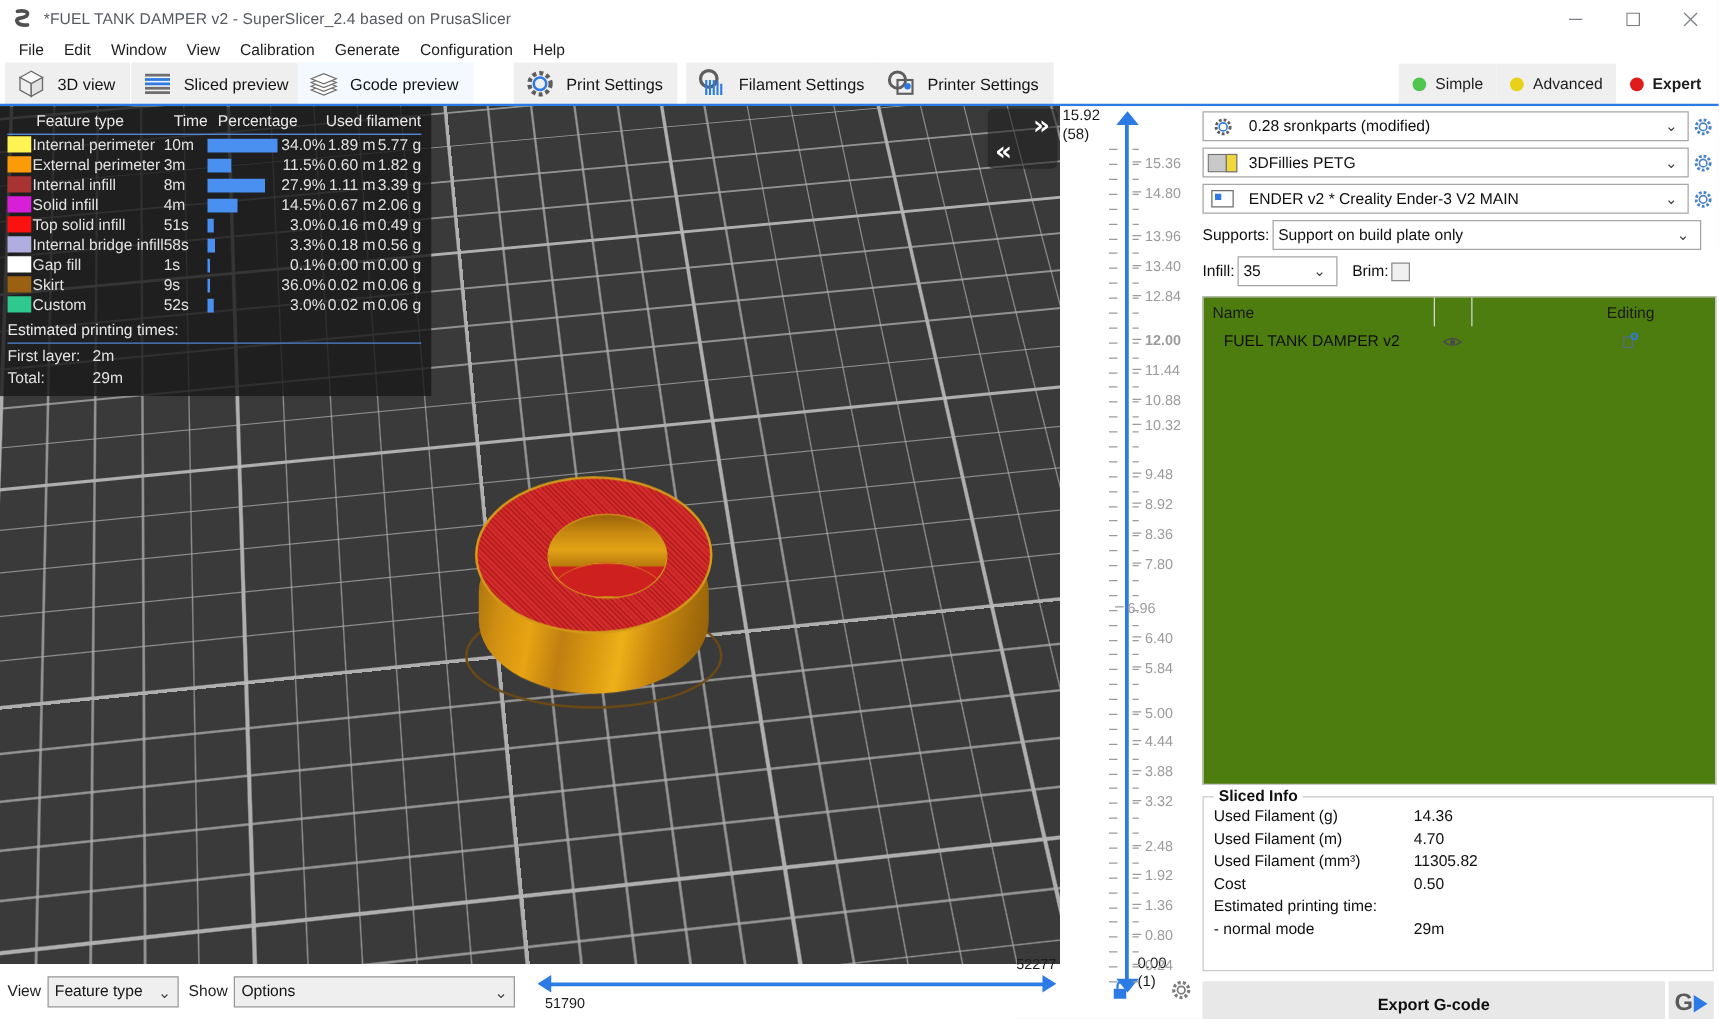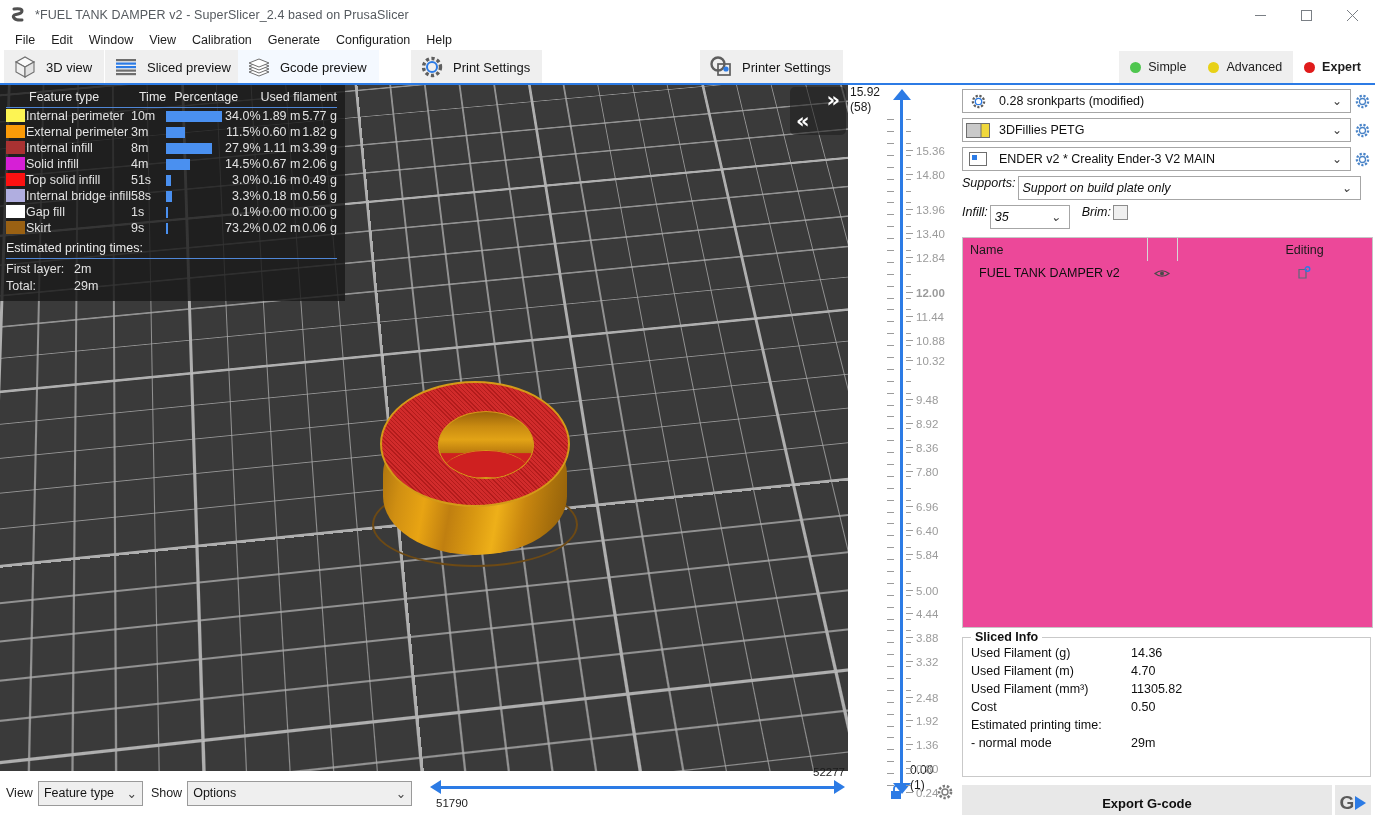--- a/index.html
+++ b/index.html
@@ -354,6 +354,21 @@
       <span>Print Settings</span>
     </div>
 
+    <div class="tab" style="left:549px;">
+      <span class="tab-ico">
+        <svg width="26" height="26" viewBox="0 0 26 26">
+          <circle cx="10" cy="9" r="6.6" fill="none" stroke="#5e5e5e" stroke-width="2.6"></circle>
+          <g stroke="#2c7be5" stroke-width="1.7">
+            <line x1="8" y1="10" x2="8" y2="22"></line>
+            <line x1="11" y1="10" x2="11" y2="22"></line>
+            <line x1="14" y1="10" x2="14" y2="22"></line>
+            <line x1="17" y1="11" x2="17" y2="22"></line>
+            <line x1="20" y1="13" x2="20" y2="22"></line>
+          </g>
+        </svg>
+      </span>
+      <span>Filament Settings</span>
+    </div>
 
     <div class="tab" style="left:700px;">
       <span class="tab-ico">

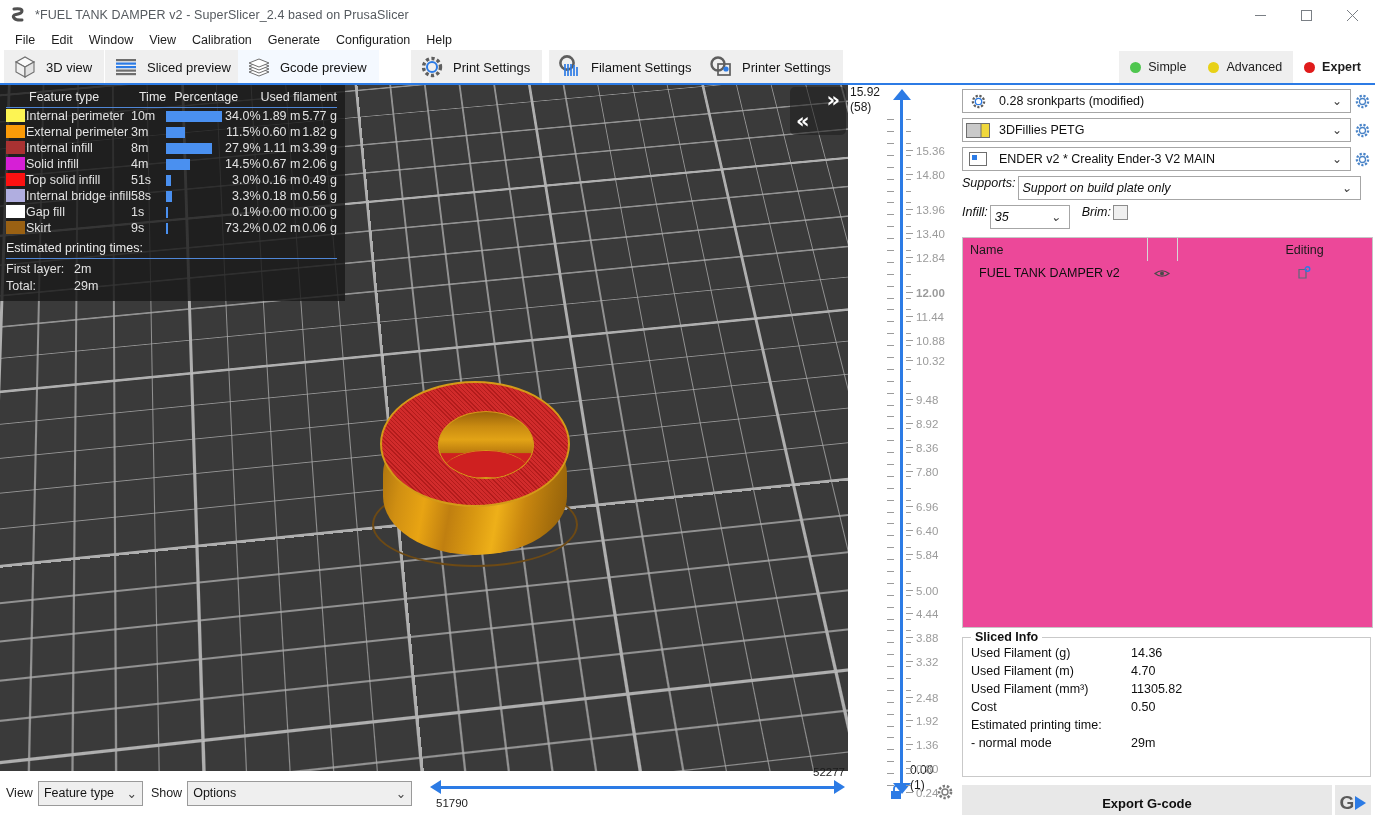--- a/index.html
+++ b/index.html
@@ -191,7 +191,7 @@
      border-left: 9px solid transparent; border-right: 9px solid transparent; border-top: 11px solid #2c7be5;}
   .vs-hi { position: absolute; left: 2px; top: 0px; font-size: 12px; color: #1a1a1a; line-height: 15px;}
   .vs-lo { position: absolute; left: 62px; bottom: 22px; font-size: 12px; color: #1a1a1a; line-height: 15px;}
-  .vs-tick { position: absolute; font-size: 11.5px; color: #9b9b9b; white-space: nowrap; margin-top: 20px; }
+  .vs-tick { position: absolute; font-size: 11.5px; color: #9b9b9b; white-space: nowrap; }
   .vs-tick .dash { display:inline-block; width:7px; border-top:1px solid #9b9b9b; vertical-align: 4px; margin-right:3px;}
   .vs-minor { position: absolute; left: 39px; width: 7px; border-top: 1px solid #9b9b9b; }
   .vs-minor2 { position: absolute; left: 58px; width: 5px; border-top: 1px solid #9b9b9b; }

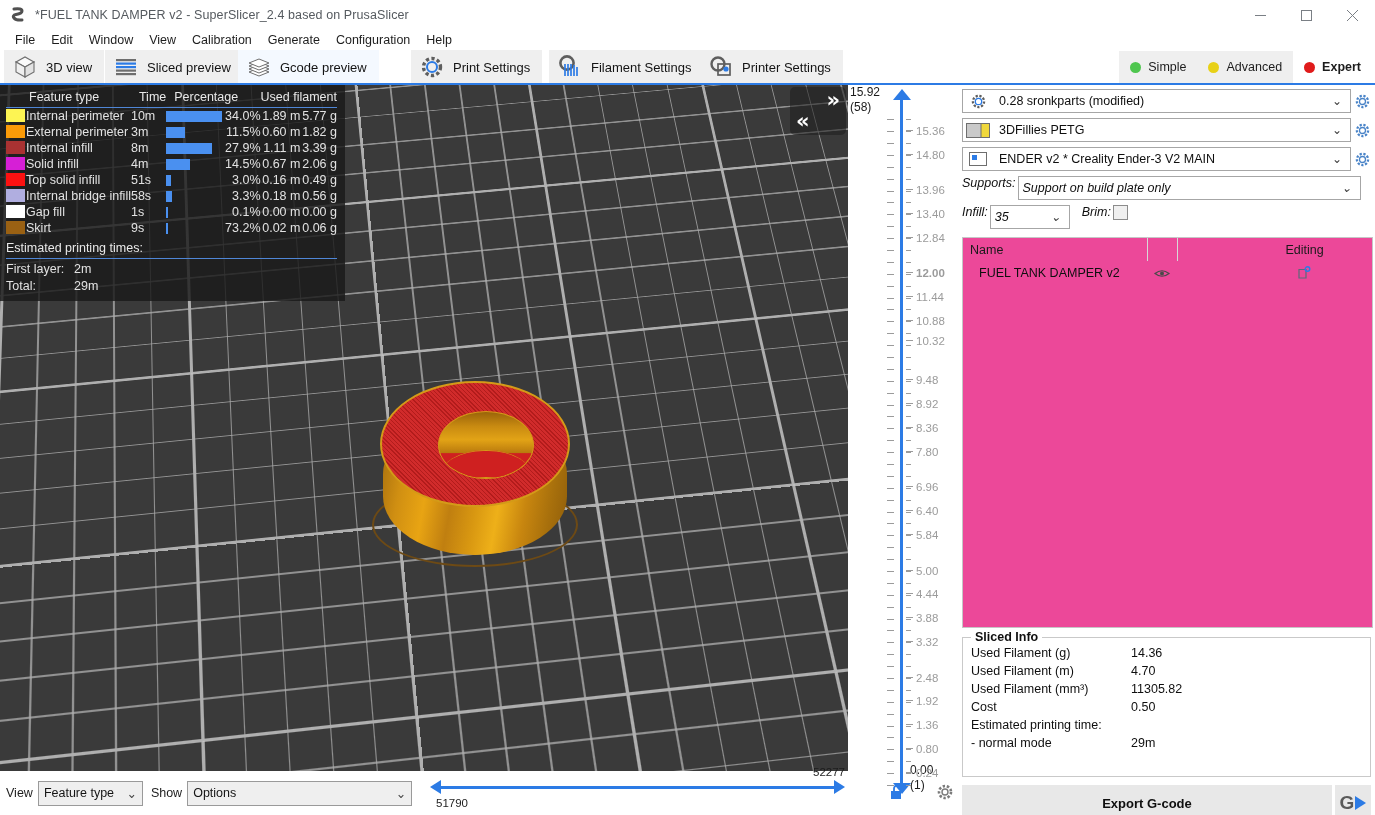--- a/index.html
+++ b/index.html
@@ -213,7 +213,7 @@
   .preset-carrot { width: 22px; text-align: center; color: #3c3c3c; font-size: 12px; }
   .preset-gear { width: 22px; display: flex; align-items: center; justify-content: center; flex: 0 0 auto;}
 
-  .opt-row { display: flex; align-items: flex-start; margin-top: 5px; font-style: italic; }
+  .opt-row { display: flex; align-items: center; margin-top: 5px; }
   .opt-lbl { font-size: 12.5px; color: #0f0f0f; margin-right: 2px; white-space: nowrap;}
   .opt-combo {
     height: 24px; border: 1px solid #a6a6a6; background: #fff; display: flex; align-items:center;

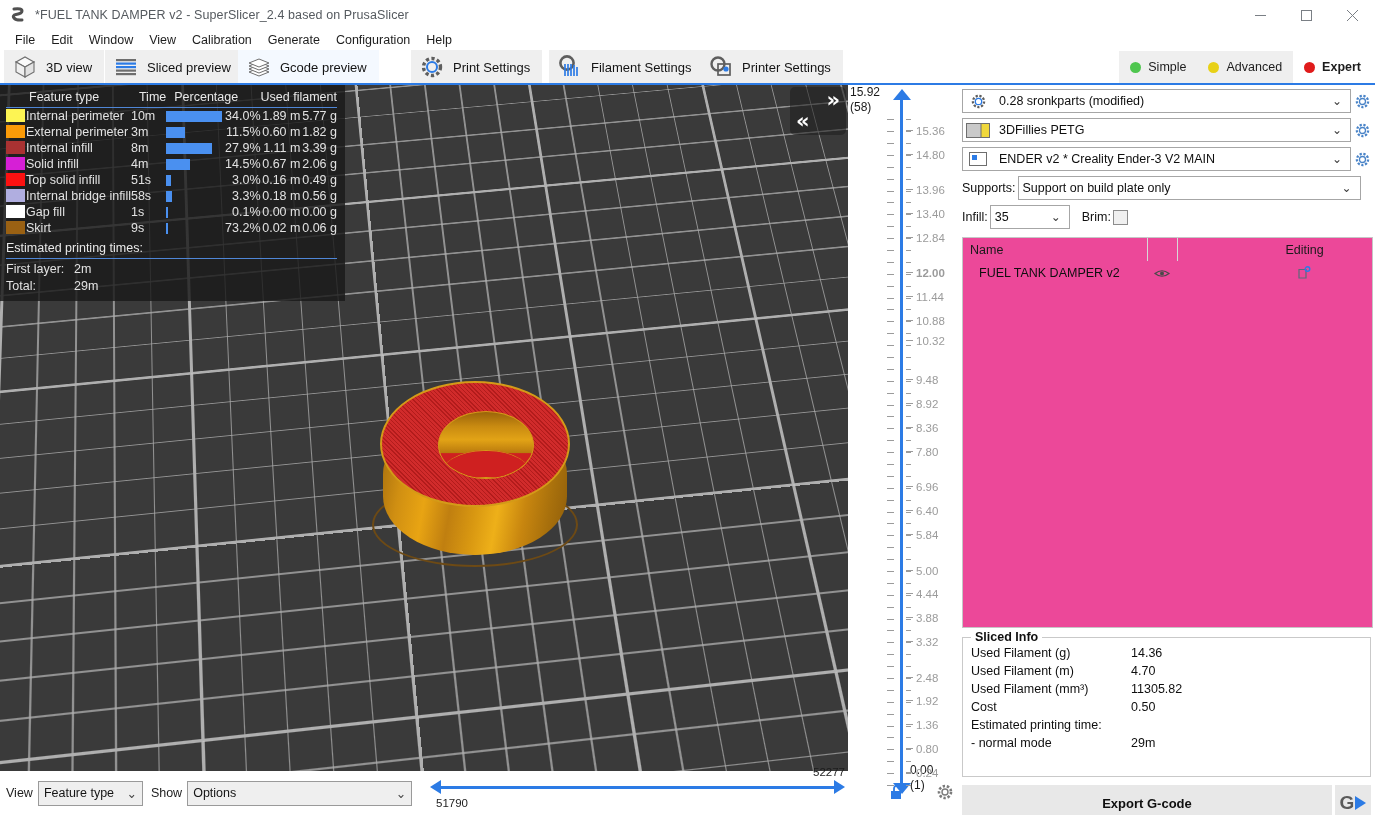--- a/index.html
+++ b/index.html
@@ -525,7 +525,7 @@
                   <div class="bar" style="width:2.0px"></div>
                 </div>
               </td>
-              <td class="td-pct">73.2%</td>
+              <td class="td-pct">36.0%</td>
               <td class="td-len">0.02 m</td>
               <td class="td-wt">0.06 g</td>
             </tr>

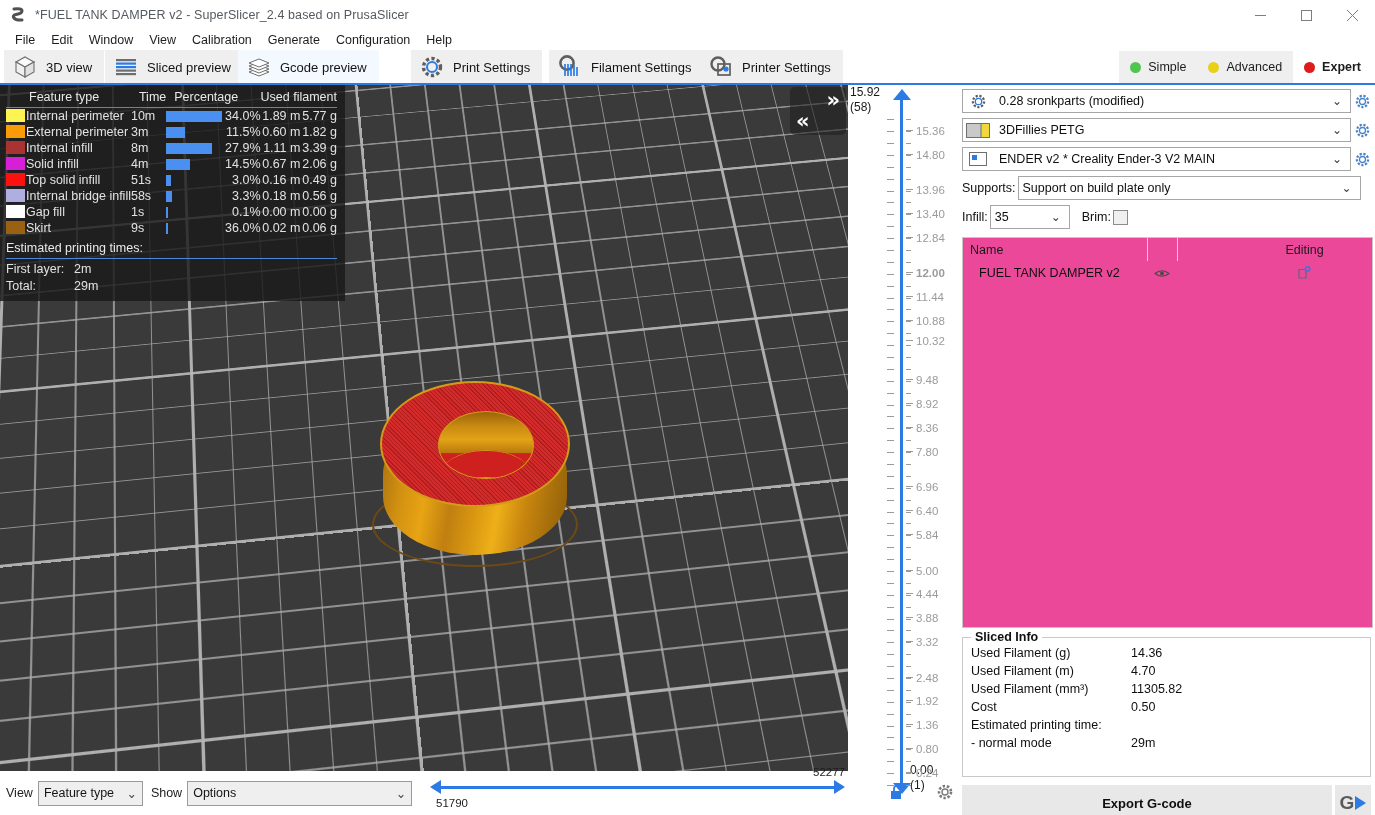--- a/index.html
+++ b/index.html
@@ -526,6 +526,19 @@
                 </div>
               </td>
               <td class="td-pct">36.0%</td>
+              <td class="td-len">0.02 m</td>
+              <td class="td-wt">0.06 g</td>
+            </tr>
+            <tr>
+              <td class="td-sw"><span class="sw" style="background:#2fc98e"></span></td>
+              <td class="td-name">Custom</td>
+              <td class="td-time">52s</td>
+              <td class="td-bar">
+                <div class="barwrap">
+                  <div class="bar" style="width:4.9px"></div>
+                </div>
+              </td>
+              <td class="td-pct">3.0%</td>
               <td class="td-len">0.02 m</td>
               <td class="td-wt">0.06 g</td>
             </tr>

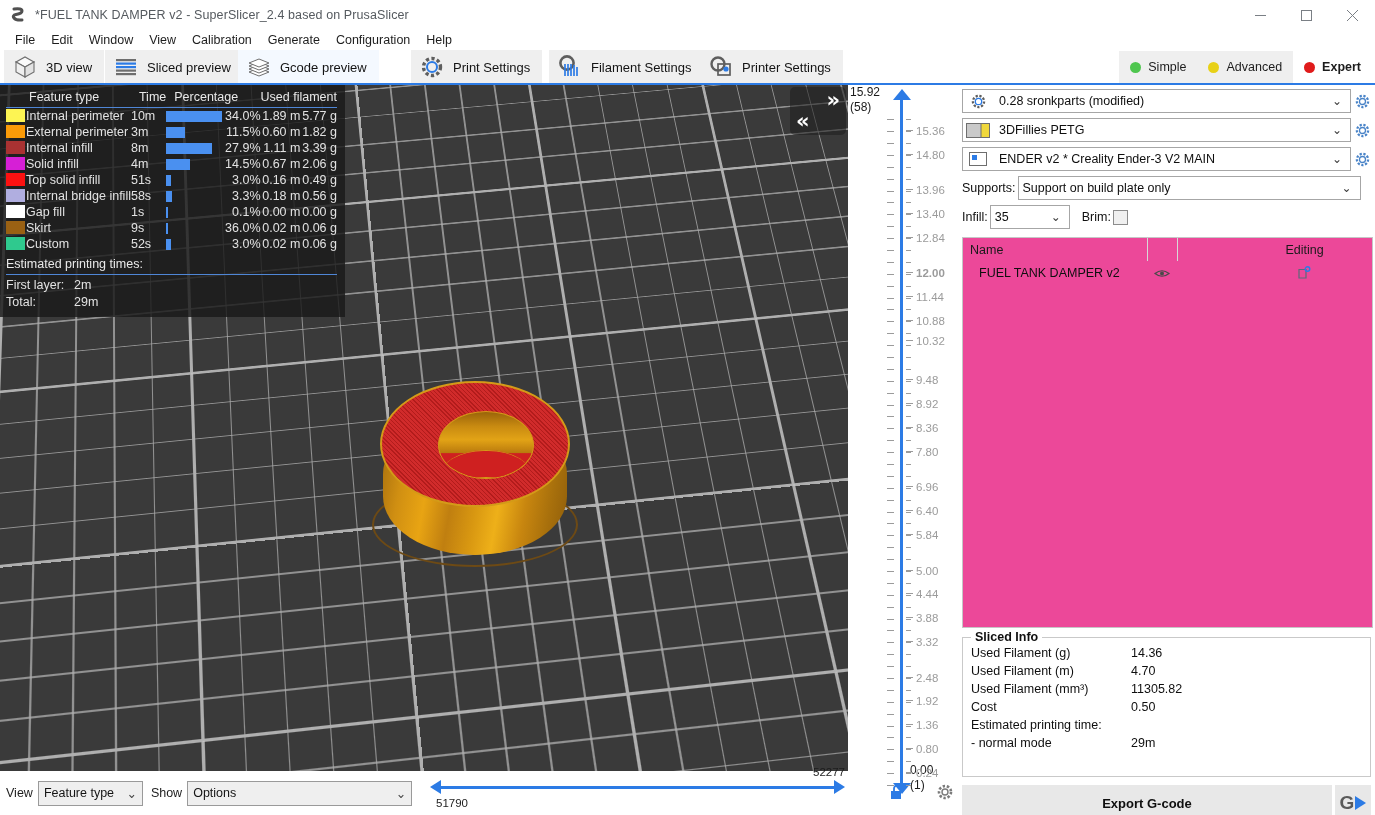--- a/index.html
+++ b/index.html
@@ -224,7 +224,7 @@
   .chk { width: 15px; height: 15px; border: 1px solid #8c8c8c; background: #f0f0f0; display:inline-block; }
 
   .objlist {
-    margin-top: 8px; height: 391px; border: 1px solid #c6c6c6; background: #ec4899;
+    margin-top: 8px; height: 391px; border: 1px solid #c6c6c6; background: #4d7c0f;
   }
   .objlist-hdr { display: flex; height: 23px; align-items: center; font-size: 12.5px; color:#1a1a1a; }
   .objlist-hdr .c1 { flex: 1; padding-left: 7px; }

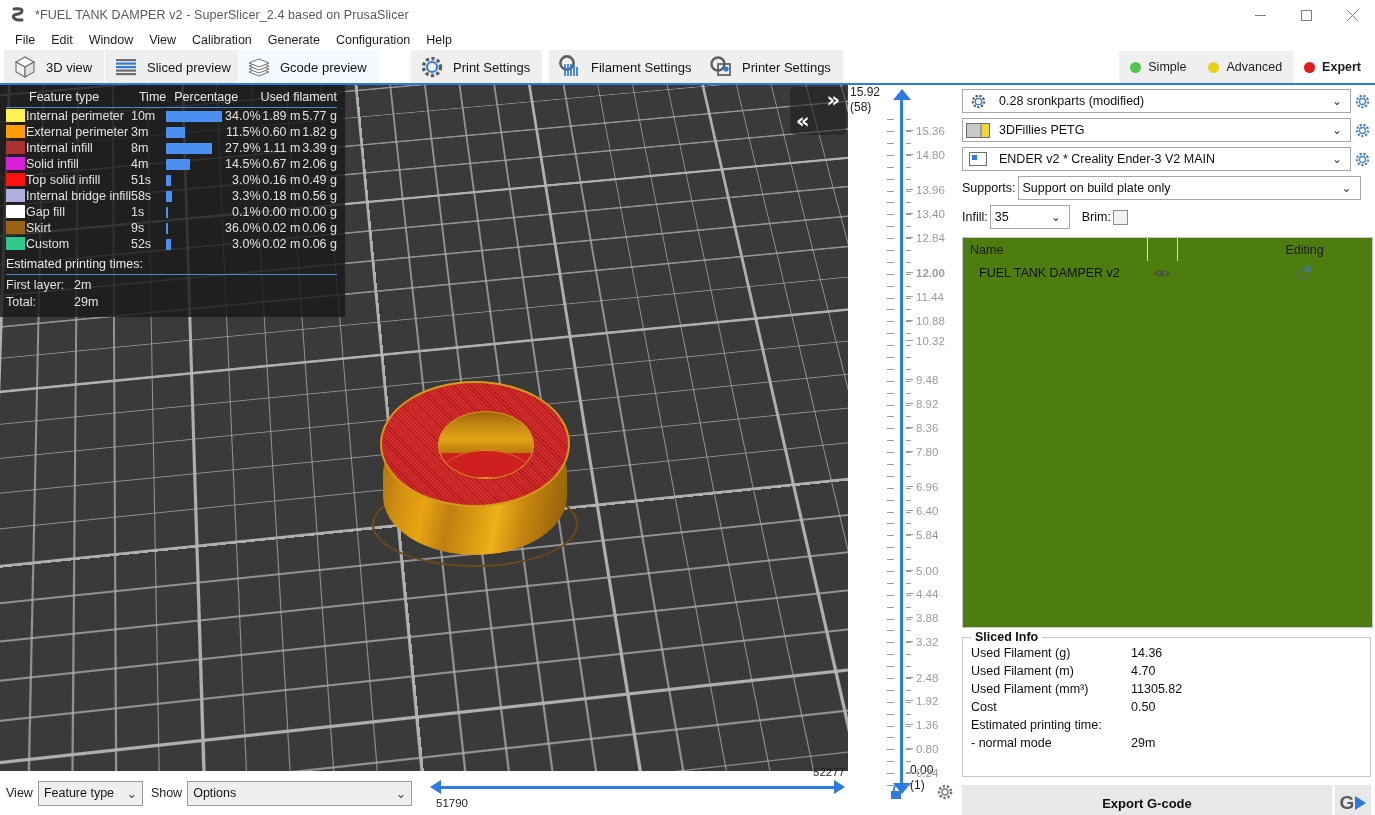--- a/index.html
+++ b/index.html
@@ -604,7 +604,7 @@
         <div class="vs-tick" style="left: 58px; top: 313.236px;"><span class="dash"></span>8.92</div>
         <div class="vs-tick" style="left: 58px; top: 337.015px;"><span class="dash"></span>8.36</div>
         <div class="vs-tick" style="left: 58px; top: 360.794px;"><span class="dash"></span>7.80</div>
-        <div class="vs-tick" style="left: 58px; top: 396.462px;"><span class="dash"></span>6.96</div>
+        <div class="vs-tick" style="left: 44px; top: 396.462px;"><span class="dash"></span>6.96</div>
         <div class="vs-tick" style="left: 58px; top: 420.241px;"><span class="dash"></span>6.40</div>
         <div class="vs-tick" style="left: 58px; top: 444.02px;"><span class="dash"></span>5.84</div>
         <div class="vs-tick" style="left: 58px; top: 479.688px;"><span class="dash"></span>5.00</div>

